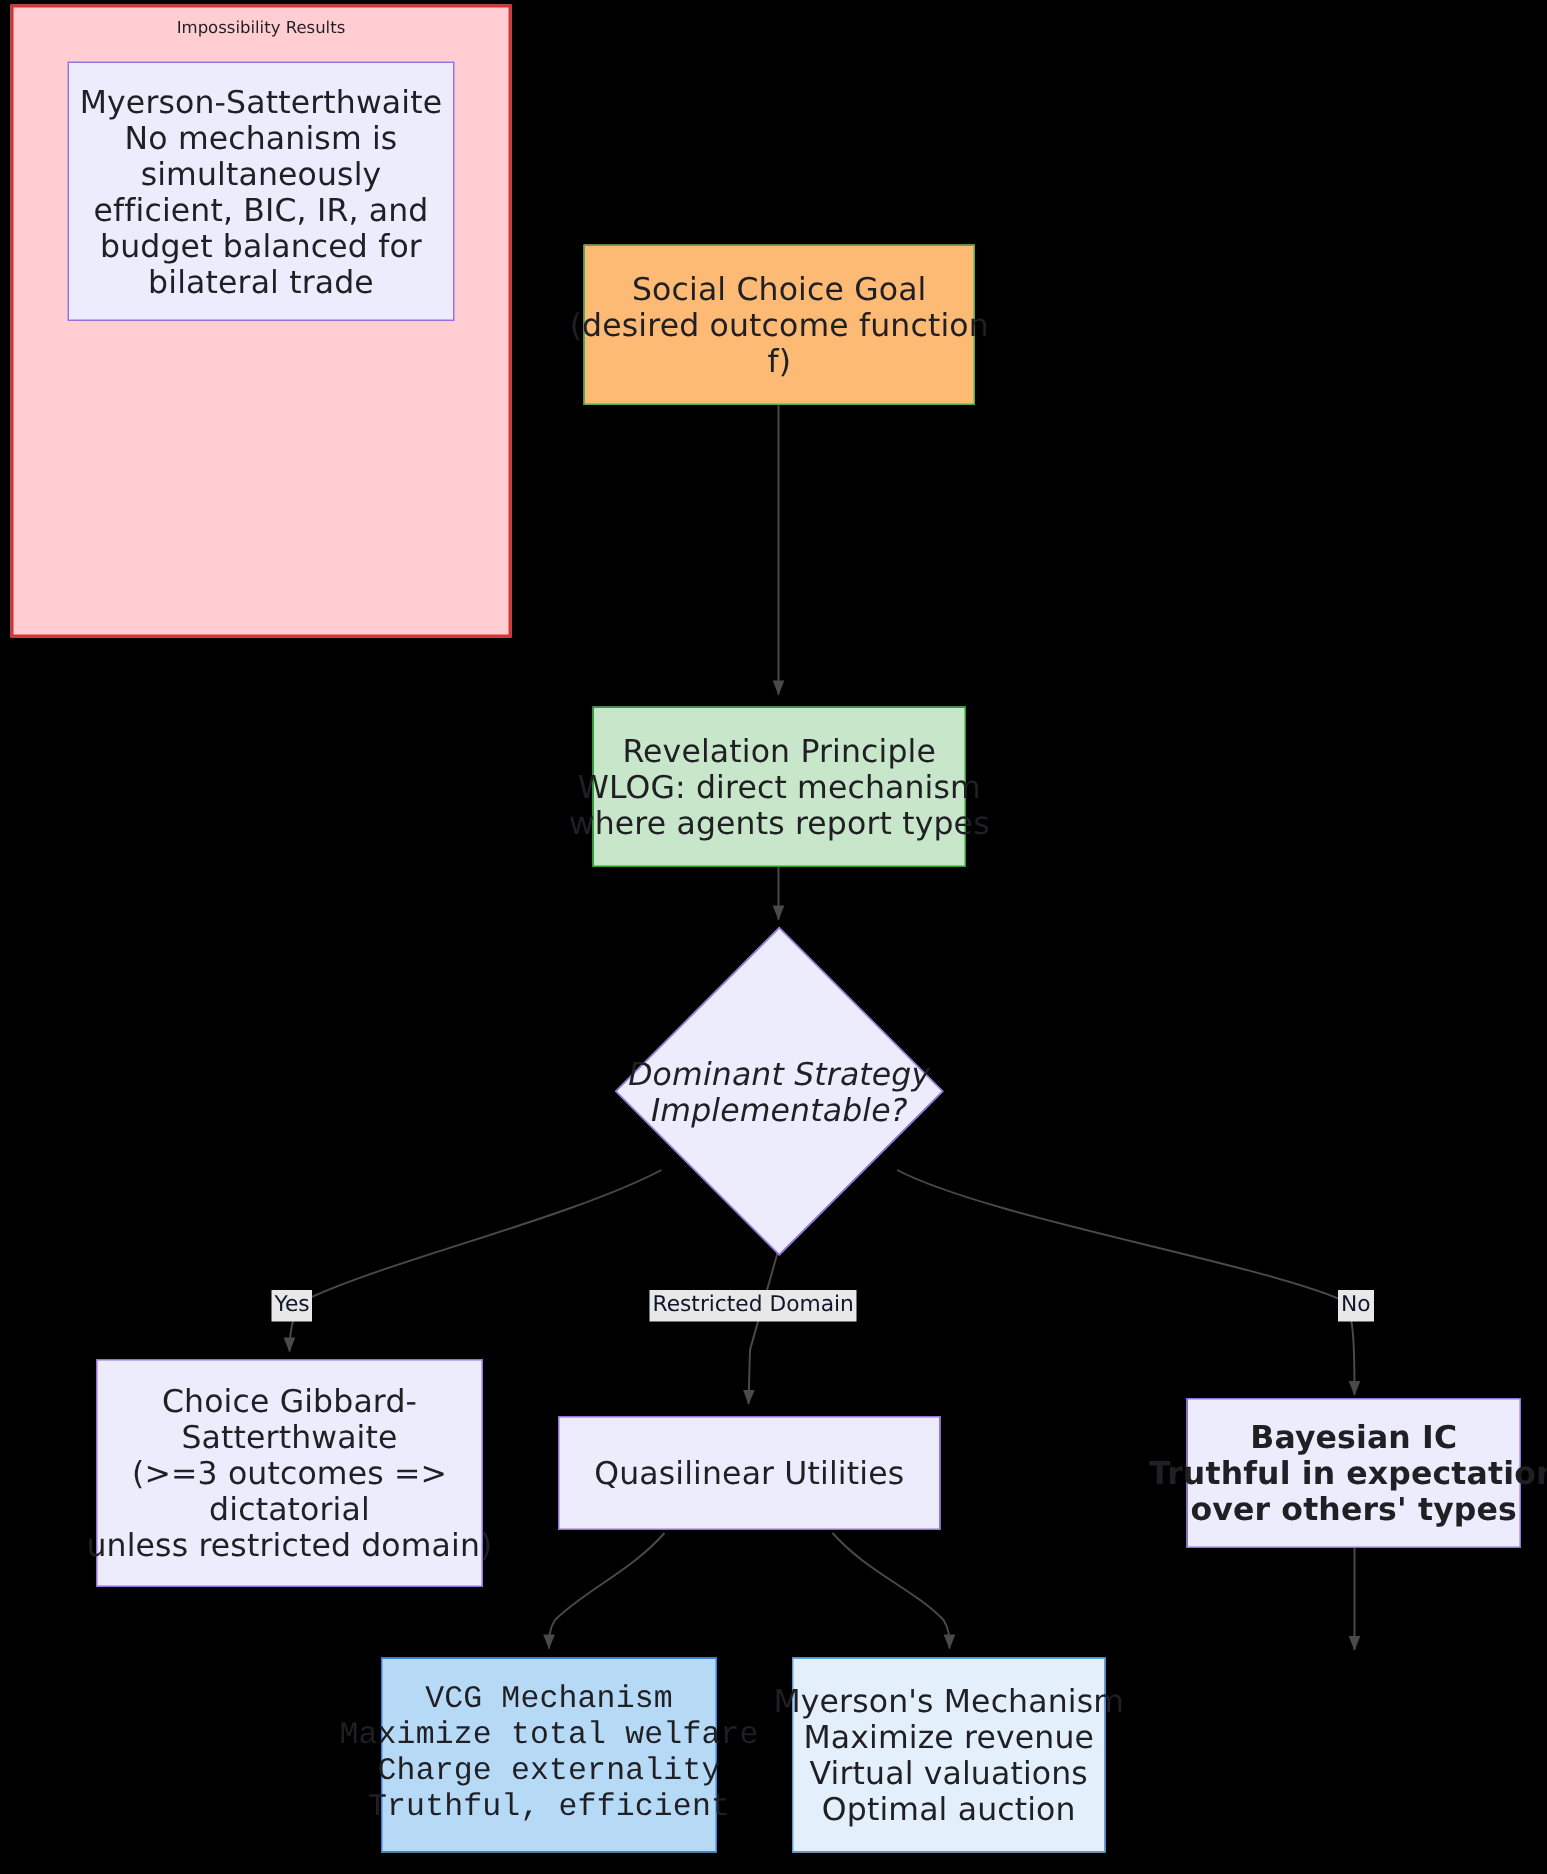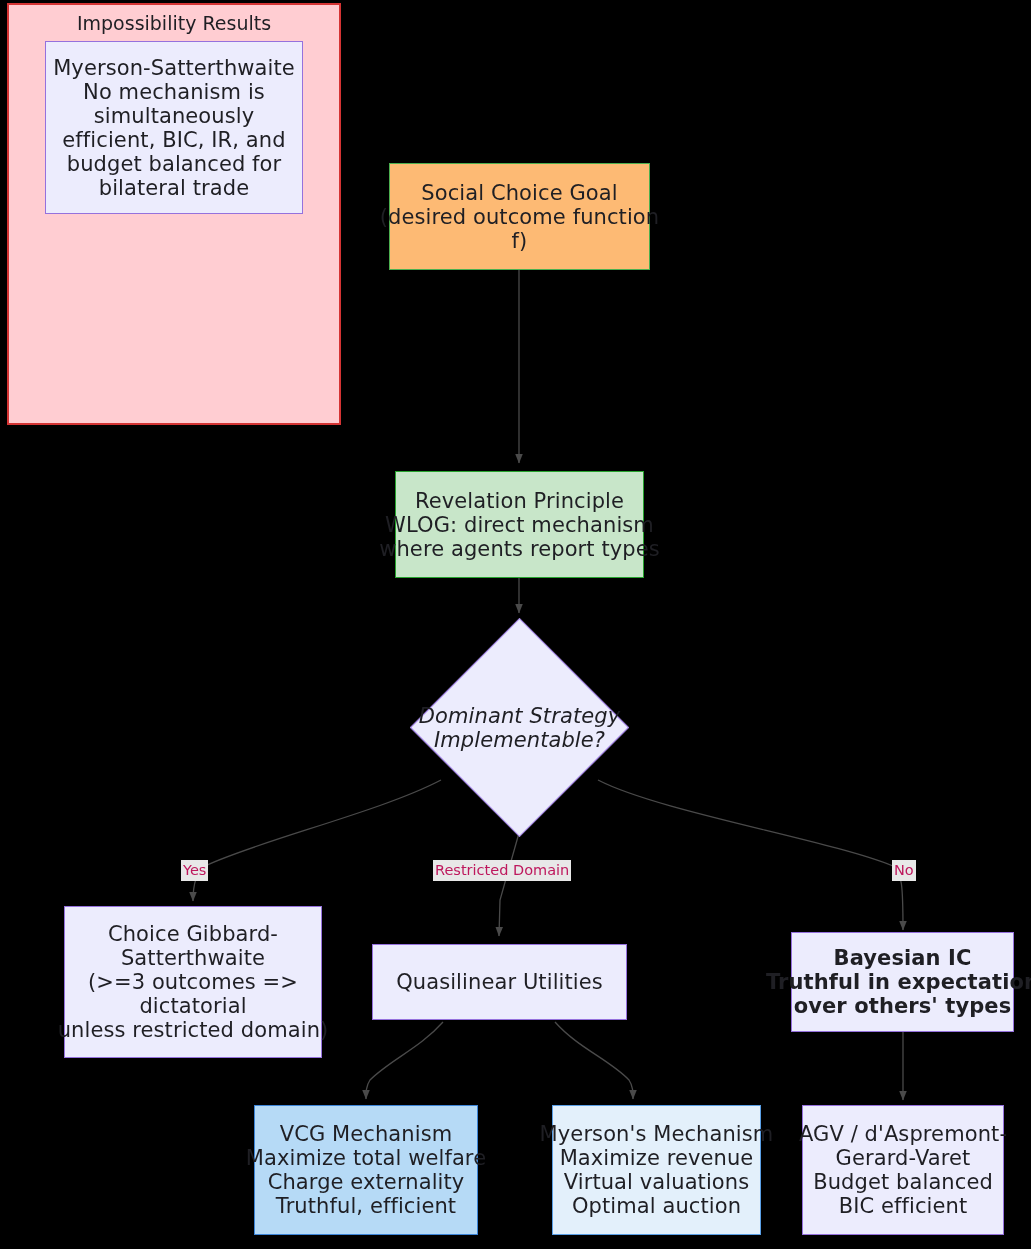--- a/index.html
+++ b/index.html
@@ -57,7 +57,7 @@
     text-align: center;
     top: 7px;
     left: 0;
-    font-size: 19px;
+    font-size: 11px;
     color: #1f1f24;
     z-index: 2;
   }

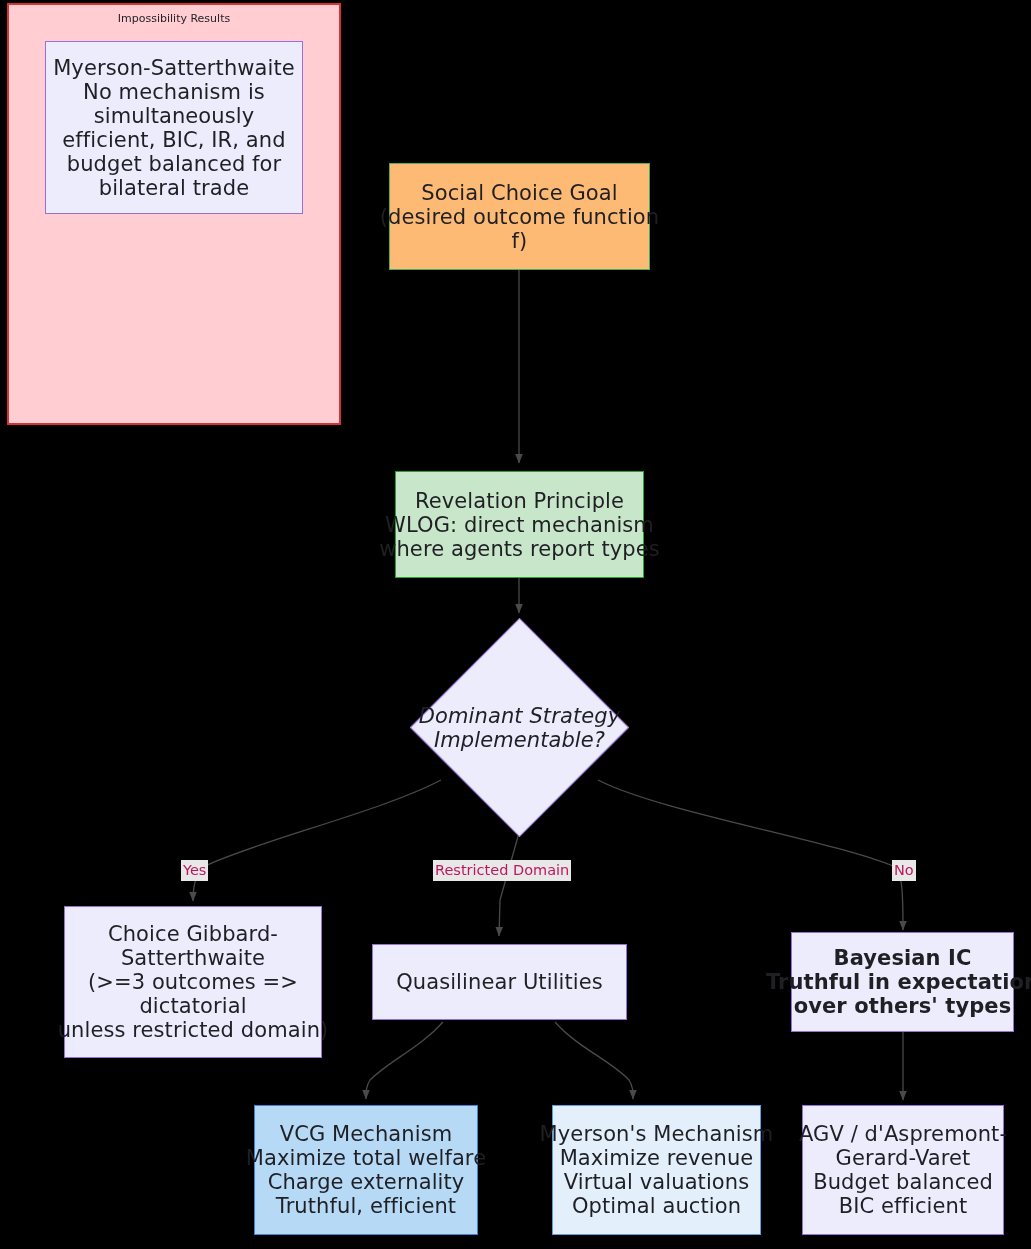--- a/index.html
+++ b/index.html
@@ -115,7 +115,7 @@
   .edge-label {
     position: absolute;
     background: #e8e8e8;
-    color: #be185d;
+    color: #0f172a;
     font-size: 14.5px;
     line-height: 19px;
     padding: 1px 2px;

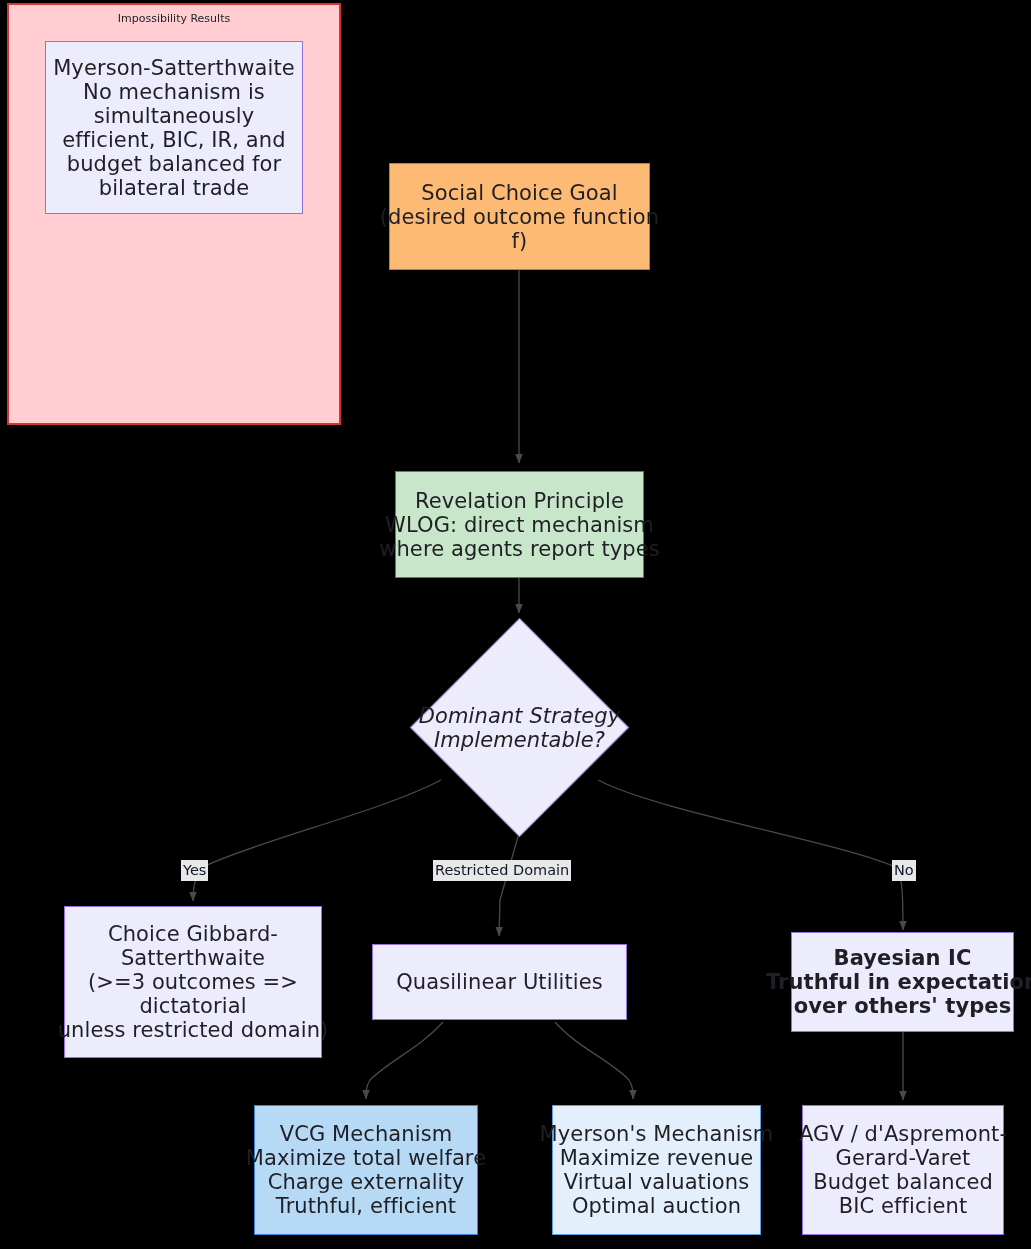--- a/index.html
+++ b/index.html
@@ -82,6 +82,7 @@
   .n-blue-strong {
     background: #b6daf6;
     border: 1.8px solid #3d85d8;
+    font-family: Liberation Mono, monospace;
   }
   
   .n-blue-pale {

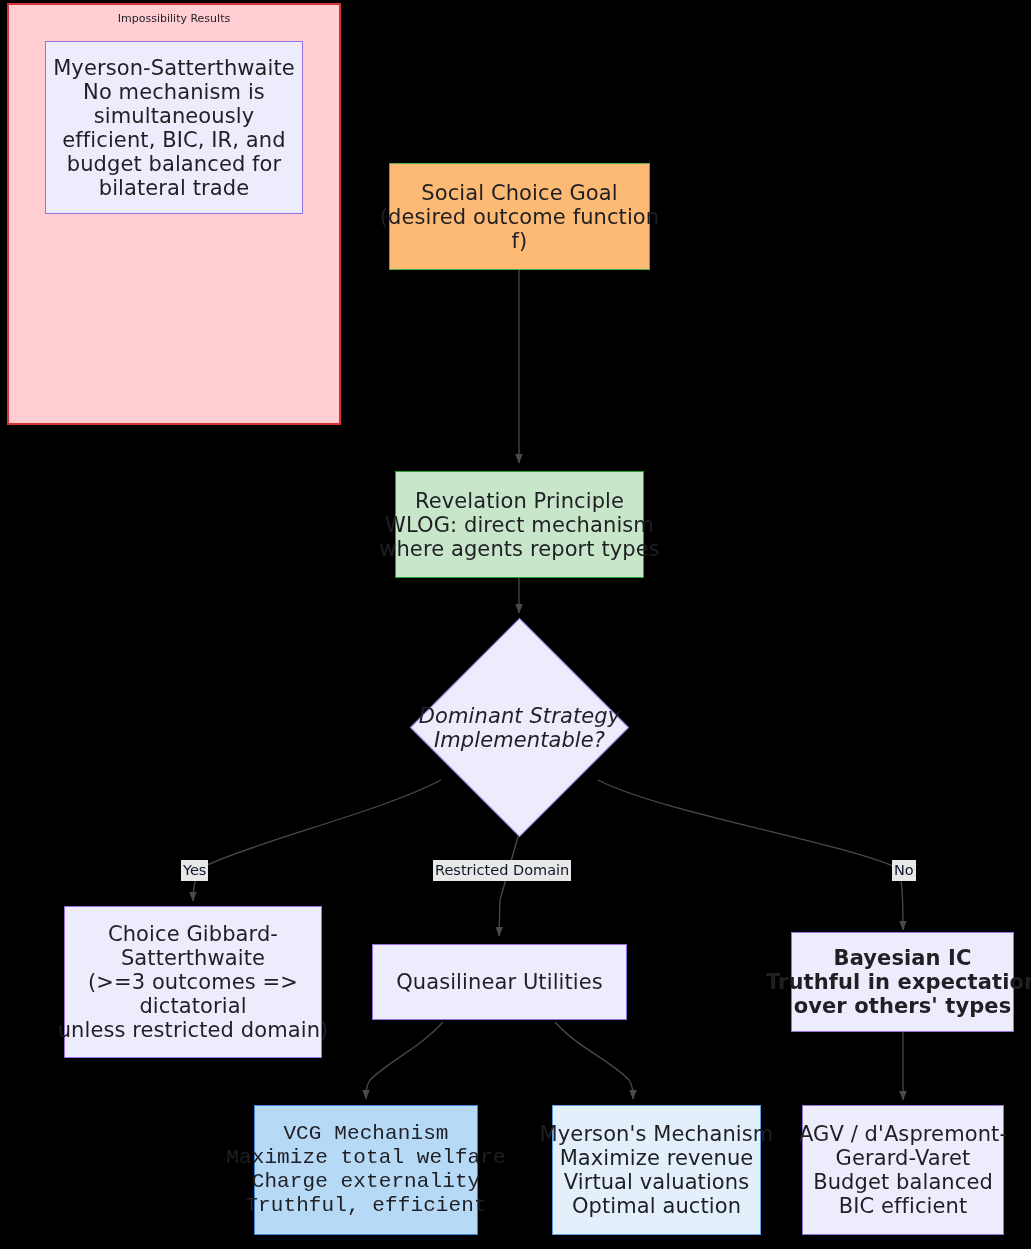--- a/index.html
+++ b/index.html
@@ -88,7 +88,6 @@
   .n-blue-pale {
     background: #e3f0fb;
     border: 1.6px solid #5a9fe6;
-    margin-left: 24px;
   }
 
   

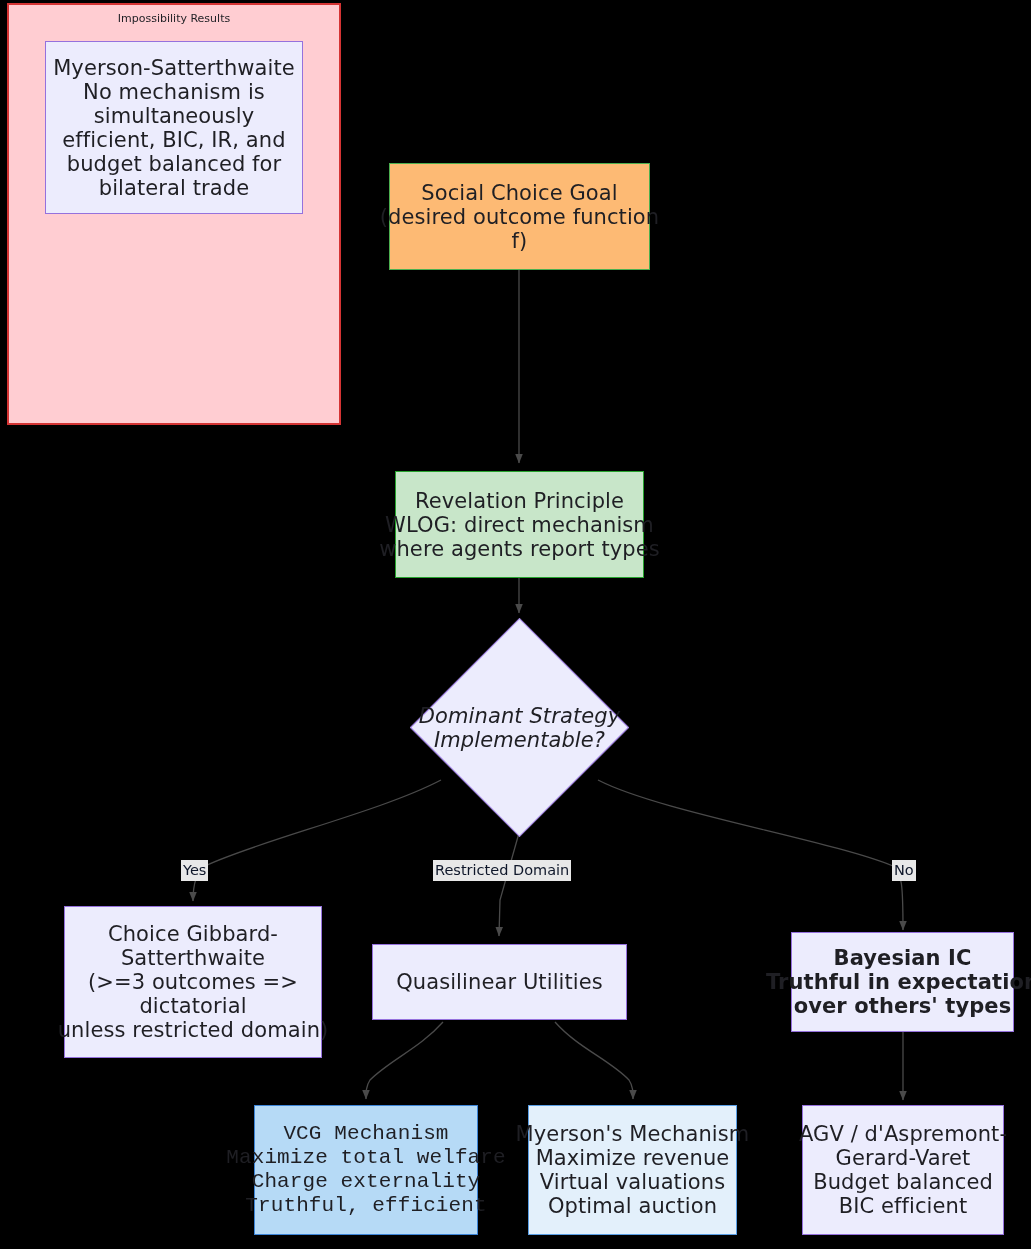--- a/index.html
+++ b/index.html
@@ -222,12 +222,6 @@
     <span class="ln">Optimal auction</span>
   </div>
 
-  <div class="node n-purple" style="left:802px; top:1105px; width:202px; height:130px;">
-    <span class="ln">AGV / d'Aspremont-</span>
-    <span class="ln">Gerard-Varet</span>
-    <span class="ln">Budget balanced</span>
-    <span class="ln">BIC efficient</span>
-  </div>
 
 </div>
 

